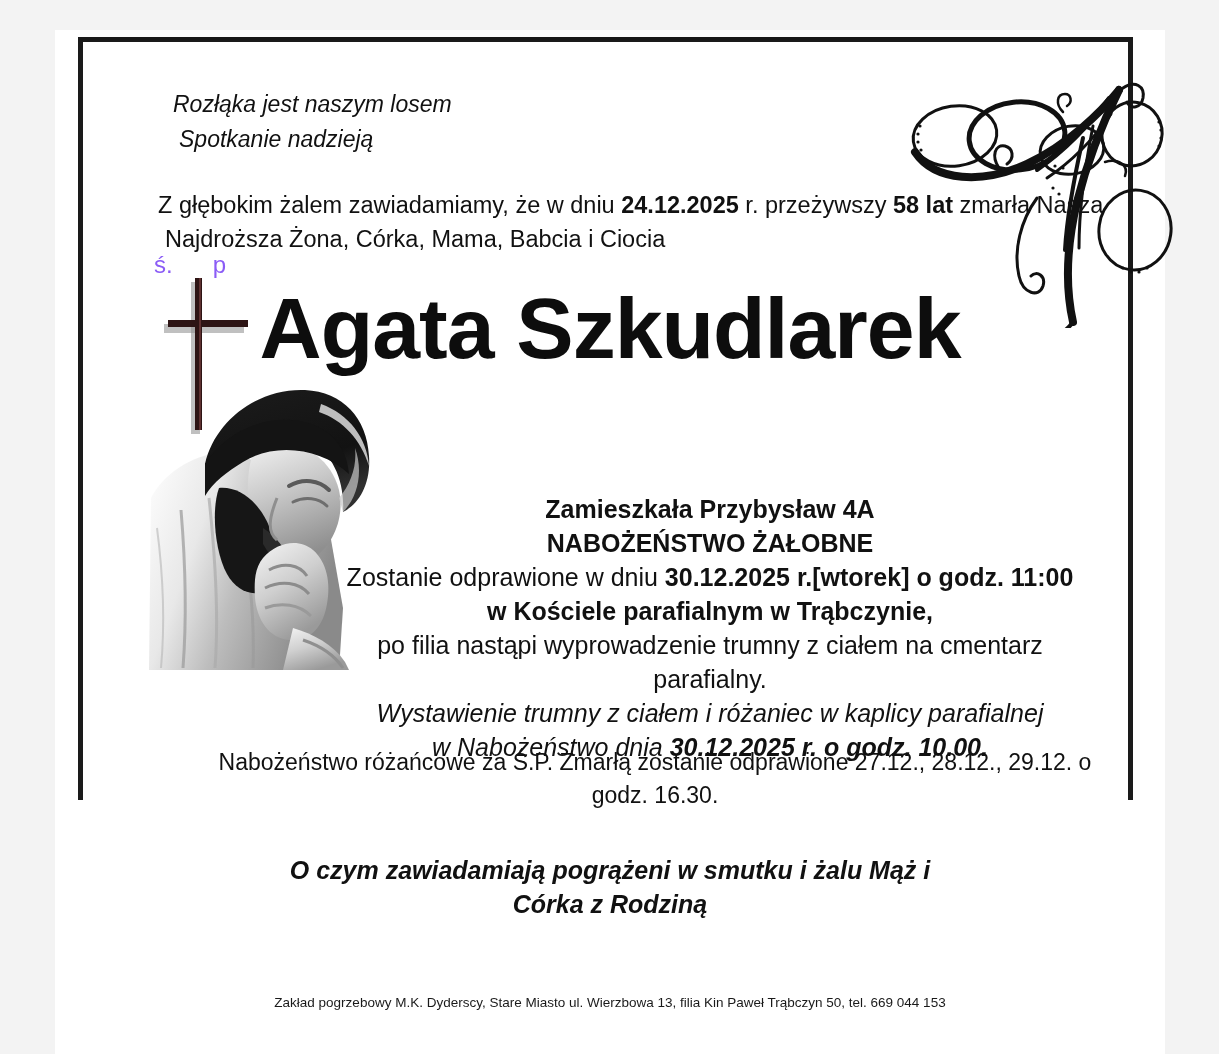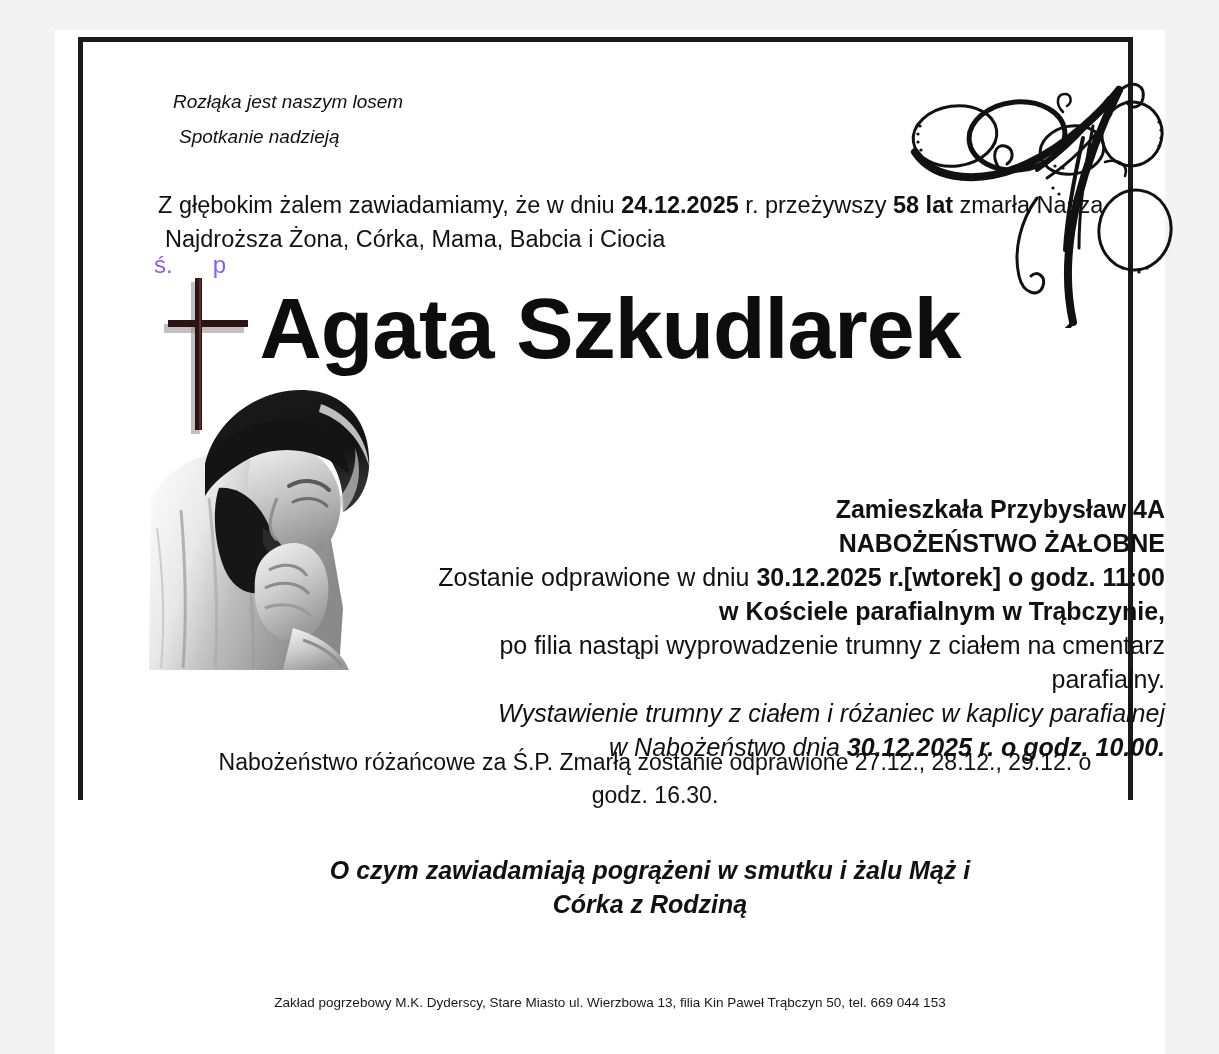--- a/index.html
+++ b/index.html
@@ -48,7 +48,7 @@
   .epigraph {
     position: absolute;
     font-style: italic;
-    font-size: 19px;
+    font-size: 23px;
     color: #111;
     white-space: nowrap;
   }

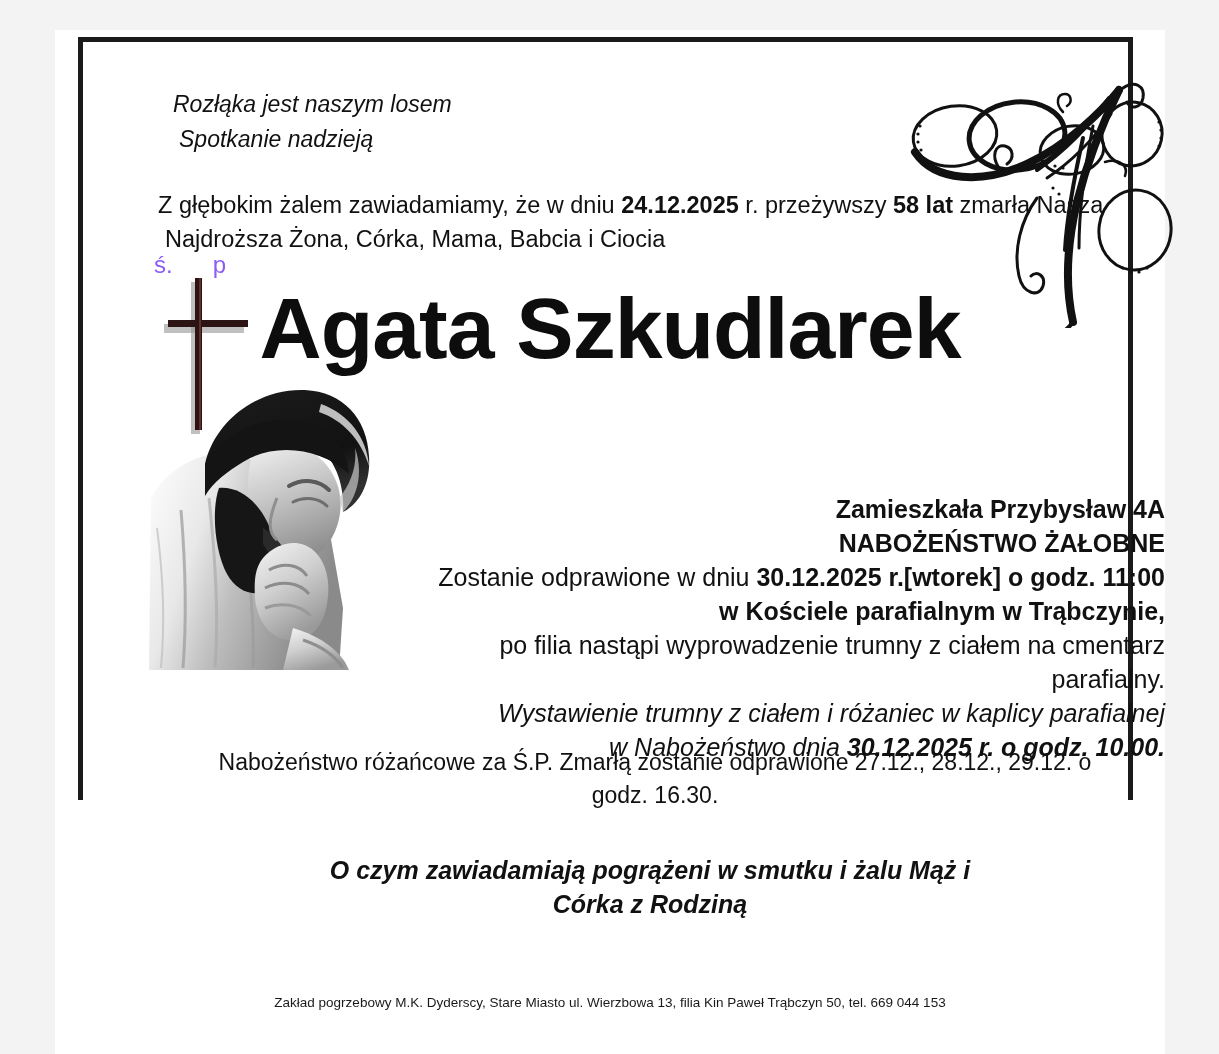--- a/index.html
+++ b/index.html
@@ -97,7 +97,7 @@
     left: 200px;
     top: 462px;
     width: 910px;
-    text-align: right;
+    text-align: center;
     font-size: 25px;
     line-height: 34px;
     color: #111;

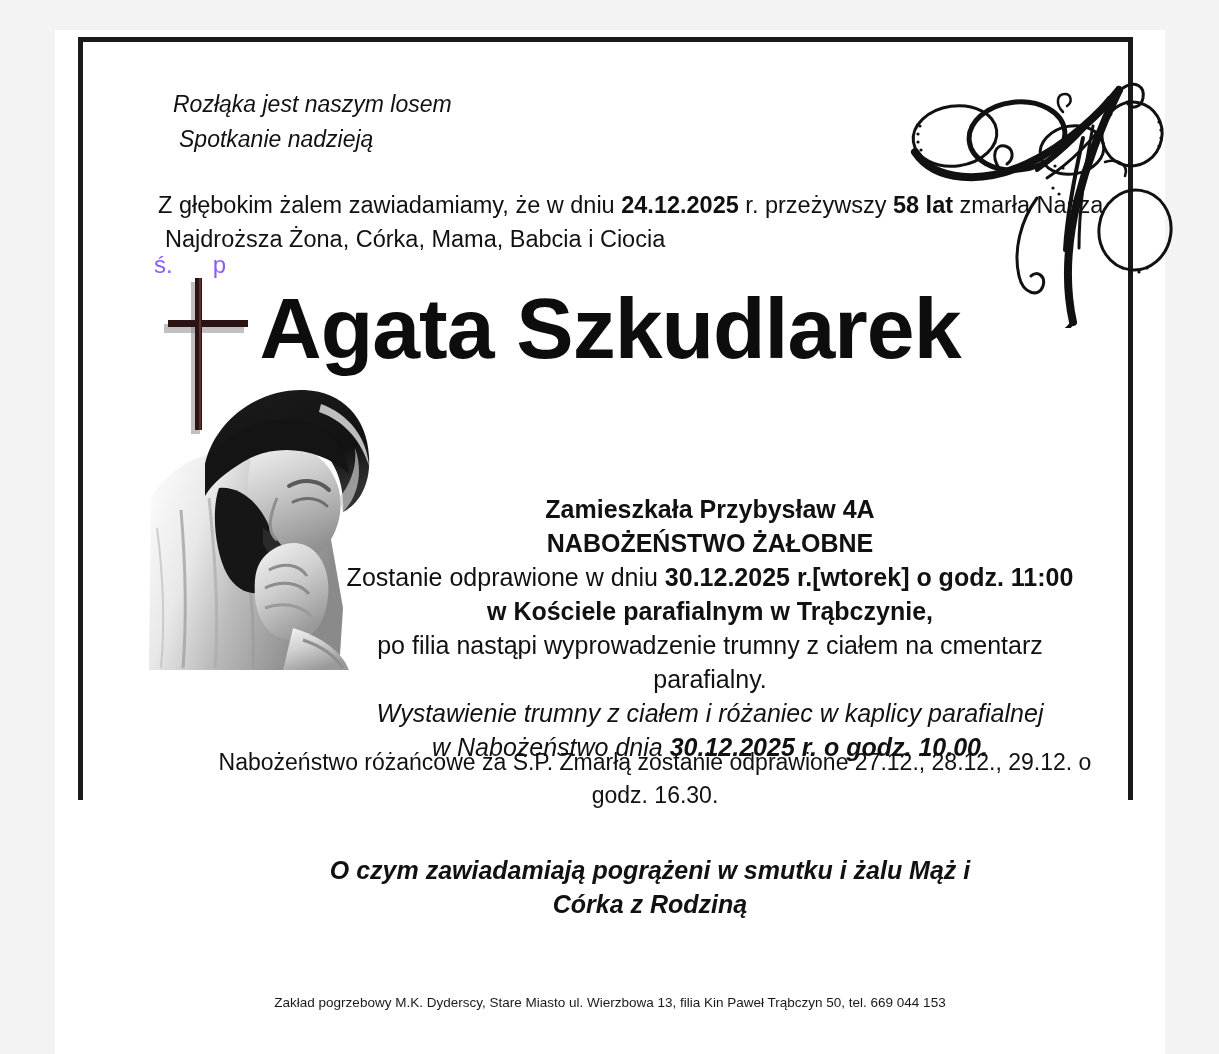--- a/index.html
+++ b/index.html
@@ -133,7 +133,6 @@
     font-style: italic;
     font-weight: bold;
     color: #111;
-    margin-left: 40px;
   }
 
   

